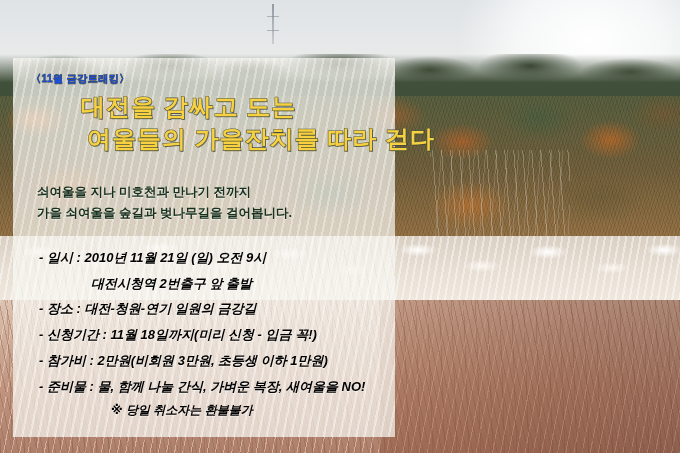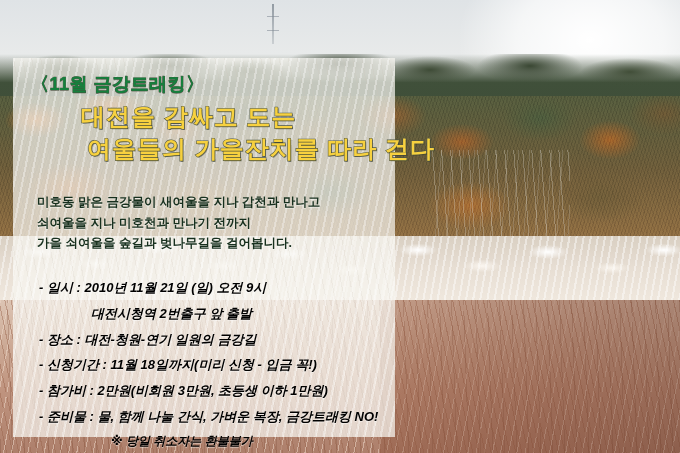--- a/index.html
+++ b/index.html
@@ -145,8 +145,8 @@
 
   
   .kicker{
-    font-size:18px;font-weight:700;letter-spacing:.5px;
-    color:#15803d;
+    font-size:10px;font-weight:700;letter-spacing:.5px;
+    color:#1d4ed8;
     -webkit-text-stroke:0.7px #4b5240;
     paint-order:stroke fill;
     text-shadow:0 1px 0 rgba(70,76,60,.45);

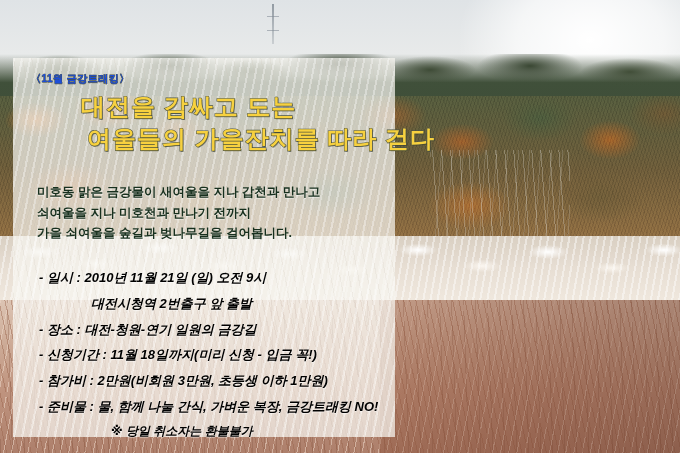--- a/index.html
+++ b/index.html
@@ -221,7 +221,6 @@
       <h1 class="title-line second">여울들의 가을잔치를 따라 걷다</h1>
 
       <div class="intro">
-        <div>미호동 맑은 금강물이 새여울을 지나 갑천과 만나고</div>
         <div>쇠여울을 지나 미호천과 만나기 전까지</div>
         <div>가을 쇠여울을 숲길과 벚나무길을 걸어봅니다.</div>
       </div>

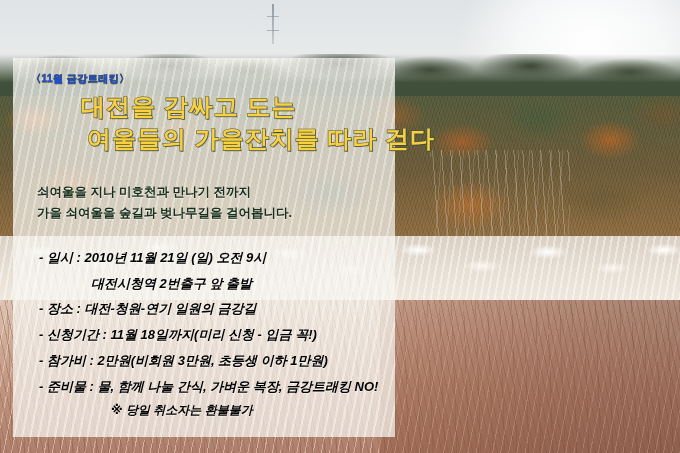--- a/index.html
+++ b/index.html
@@ -231,7 +231,7 @@
         <li>- 장소 : 대전-청원-연기 일원의 금강길</li>
         <li>- 신청기간 : 11월 18일까지(미리 신청 - 입금 꼭!)</li>
         <li>- 참가비 : 2만원(비회원 3만원, 초등생 이하 1만원)</li>
-        <li>- 준비물 : 물, 함께 나눌 간식, 가벼운 복장, 금강트래킹 NO!</li>
+        <li>- 준비물 : 물, 함께 나눌 간식, 가벼운 복장, 새여울을 NO!</li>
         <li class="note">※ 당일 취소자는 환불불가</li>
       </ul>
 

